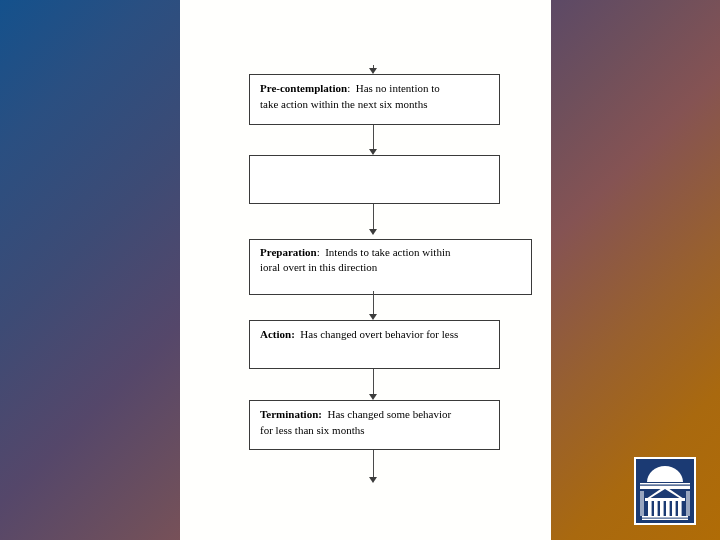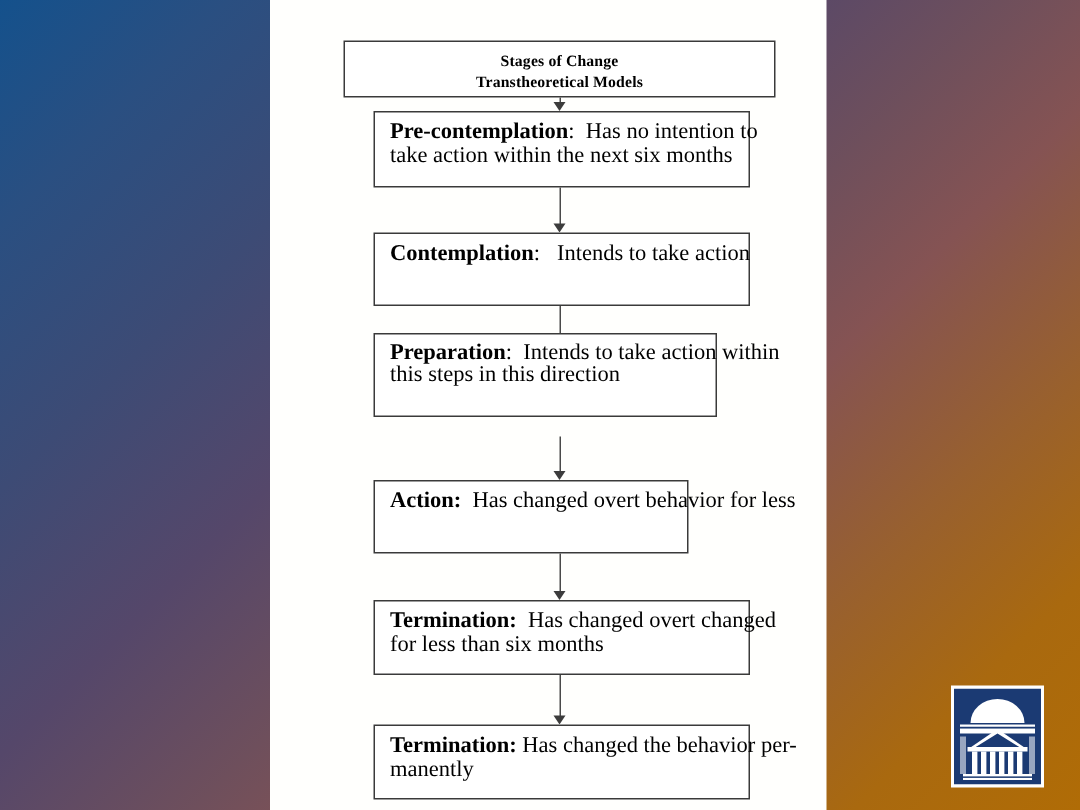--- a/index.html
+++ b/index.html
@@ -124,12 +124,6 @@
 
   <div id="diagram">
 
-    <div class="node" style="left:49px; top:27px; width:288px; height:38px;">
-      <div class="node-title">
-        <span class="t-line">Stages of Change</span>
-        <span class="t-line">Transtheoretical Models</span>
-      </div>
-    </div>
 
     <div class="connector" style="left:189px; top:65px; height:9px;">
       <div class="stem" style="height:4px;"></div>

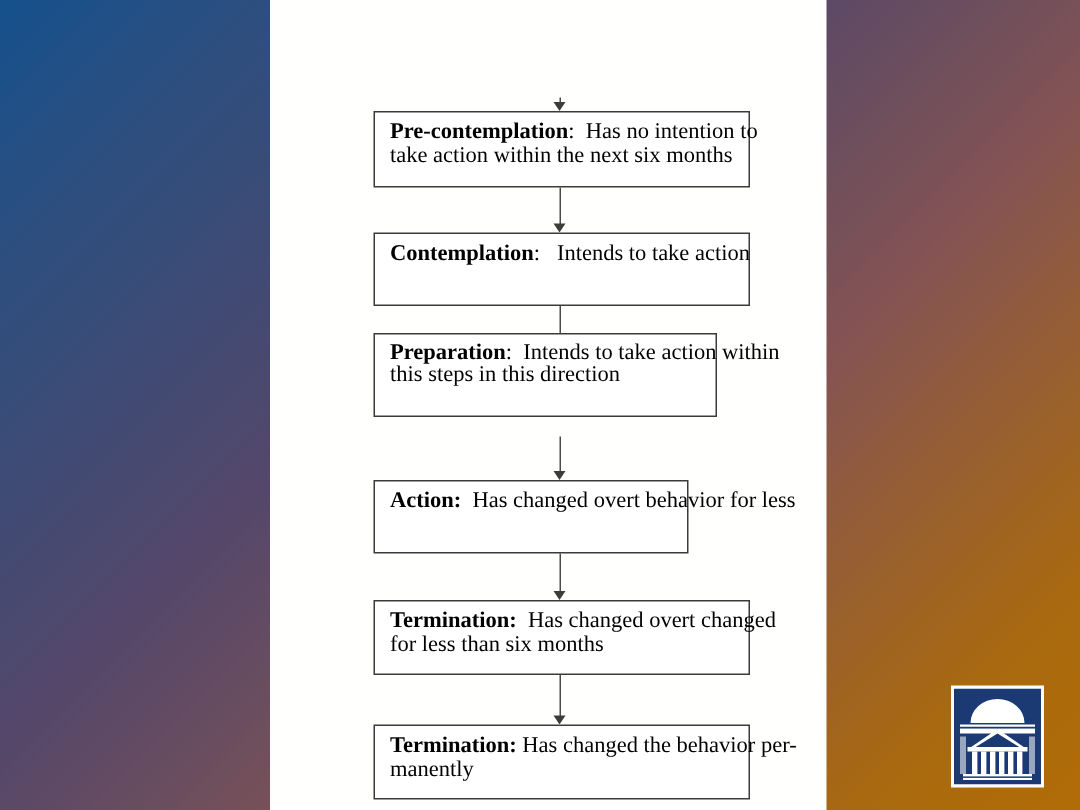--- a/index.html
+++ b/index.html
@@ -69,7 +69,7 @@
   .node-title .t-line { display: block; }
 
   .node-body {
-    font-size: 15px;
+    font-size: 11px;
     line-height: 15.5px;
     padding: 6px 9px 5px 10px;
     text-align: left;

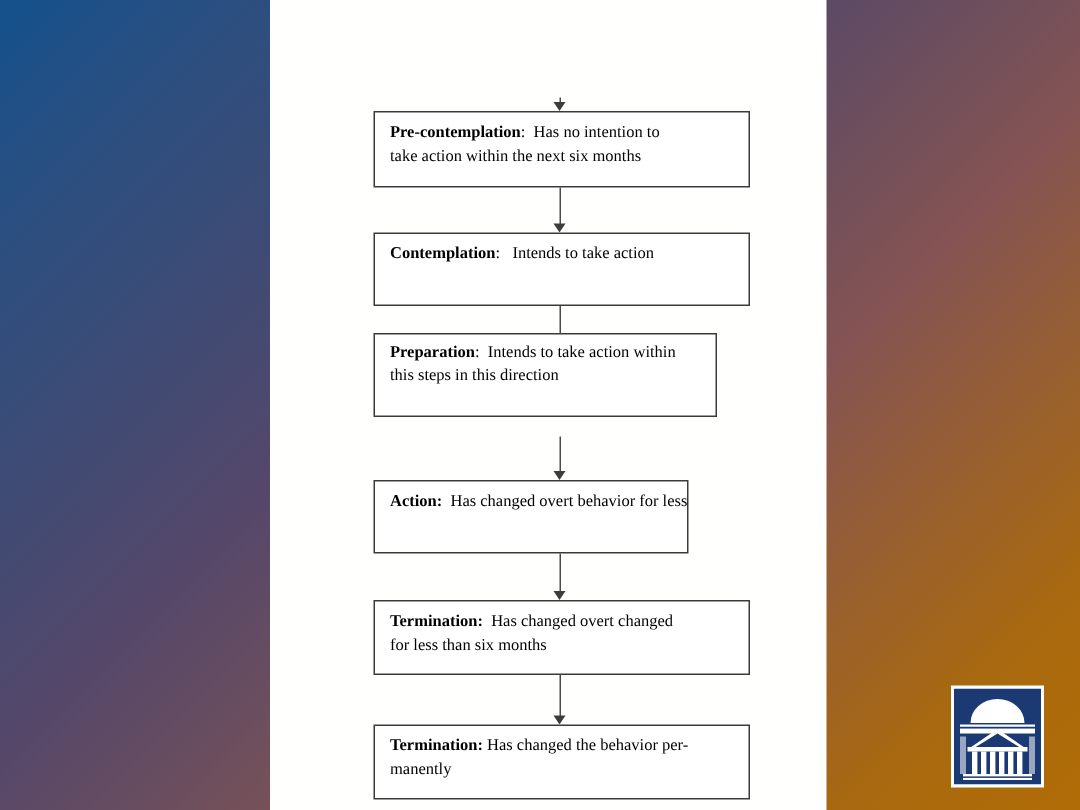--- a/index.html
+++ b/index.html
@@ -144,7 +144,6 @@
 
     <div class="node" style="left:69px; top:155px; width:251px; height:49px;">
       <div class="node-body">
-        <span class="ln"><b class="lbl">Contemplation</b><span>:</span>&nbsp;&nbsp; <span>Intends to take action</span></span>
       </div>
     </div>
 

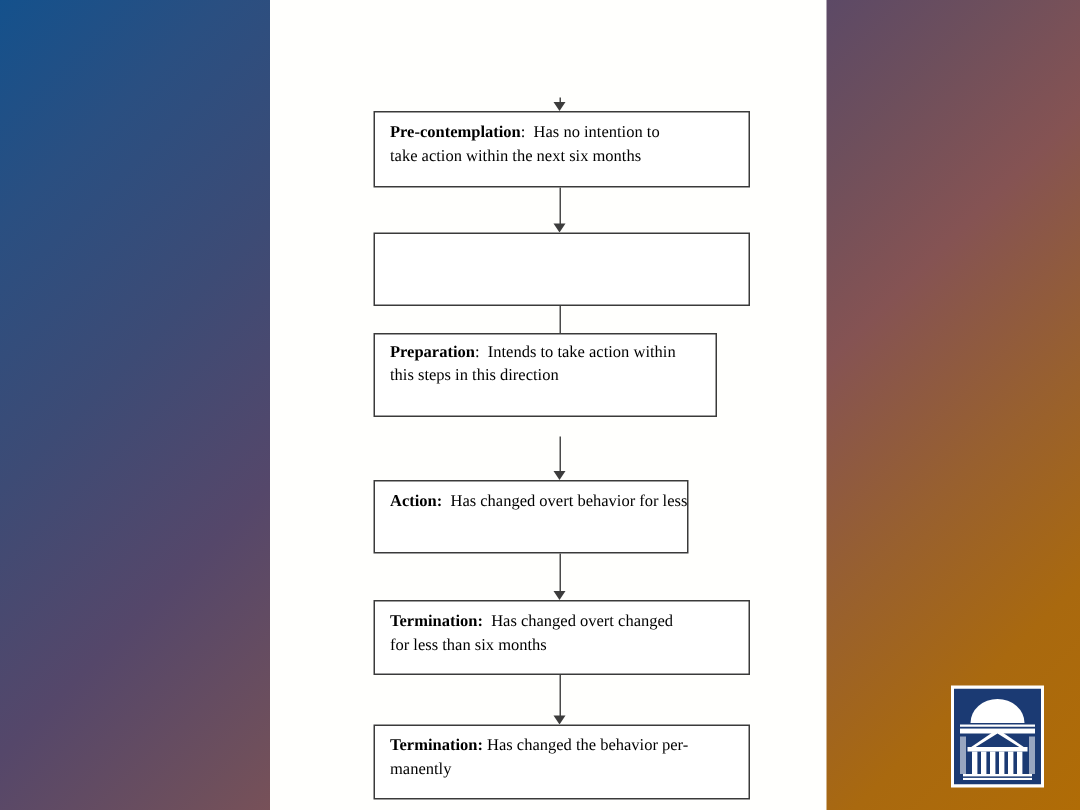--- a/index.html
+++ b/index.html
@@ -152,7 +152,7 @@
       <div class="head"></div>
     </div>
 
-    <div class="node" style="left:69px; top:222px; width:229px; height:56px;">
+    <div class="node" style="left:69px; top:239px; width:283px; height:56px;">
       <div class="node-body" style="line-height:14.5px; padding-top:5px;">
         <span class="ln"><b class="lbl">Preparation</b><span>:</span>&nbsp; <span>Intends to take action within</span></span>
         <span class="ln">this steps in this direction</span>

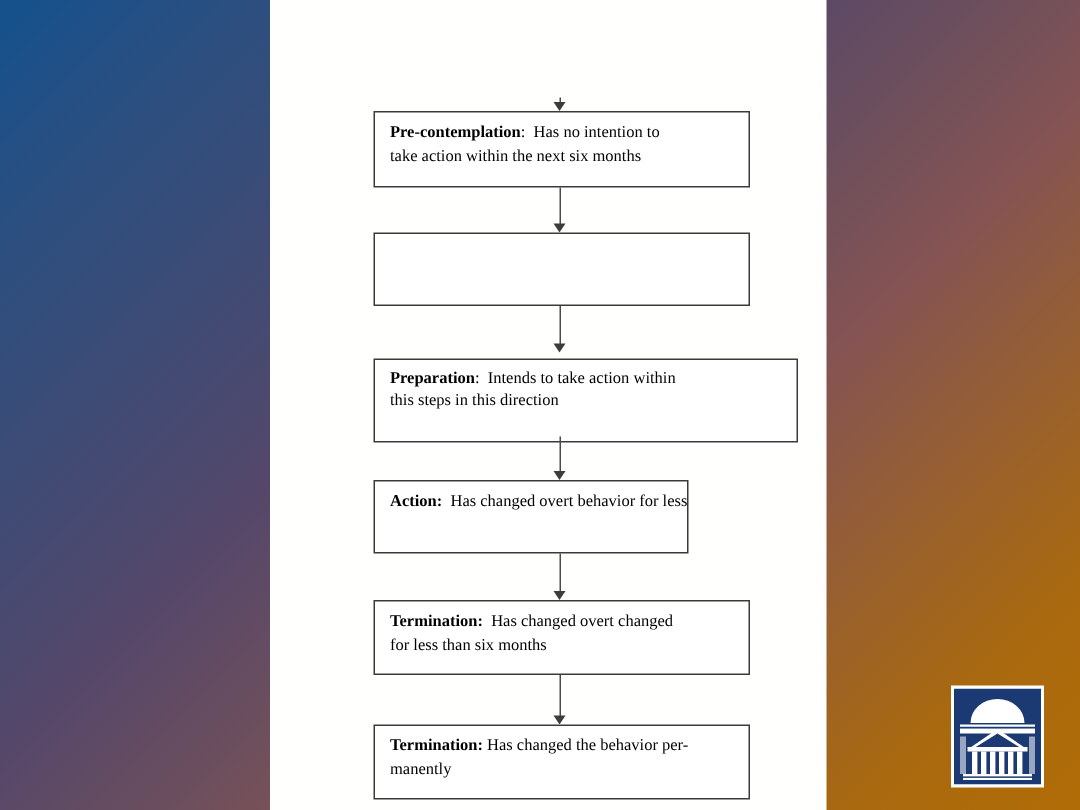--- a/index.html
+++ b/index.html
@@ -155,7 +155,7 @@
     <div class="node" style="left:69px; top:239px; width:283px; height:56px;">
       <div class="node-body" style="line-height:14.5px; padding-top:5px;">
         <span class="ln"><b class="lbl">Preparation</b><span>:</span>&nbsp; <span>Intends to take action within</span></span>
-        <span class="ln">this steps in this direction</span>
+        <span class="ln">ioral overt in this direction</span>
       </div>
     </div>
 

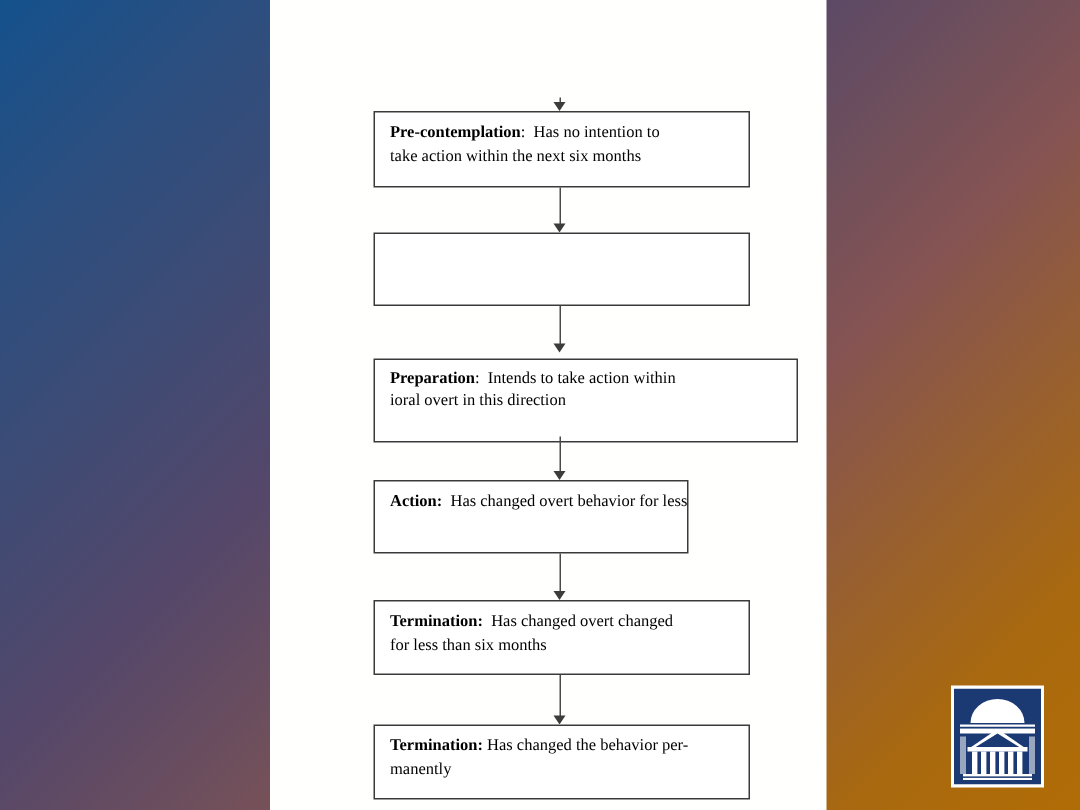--- a/index.html
+++ b/index.html
@@ -164,7 +164,7 @@
       <div class="head"></div>
     </div>
 
-    <div class="node" style="left:69px; top:320px; width:210px; height:49px;">
+    <div class="node" style="left:69px; top:320px; width:251px; height:49px;">
       <div class="node-body">
         <span class="ln"><b class="lbl">Action:</b>&nbsp; <span>Has changed overt behavior for less</span></span>
       </div>

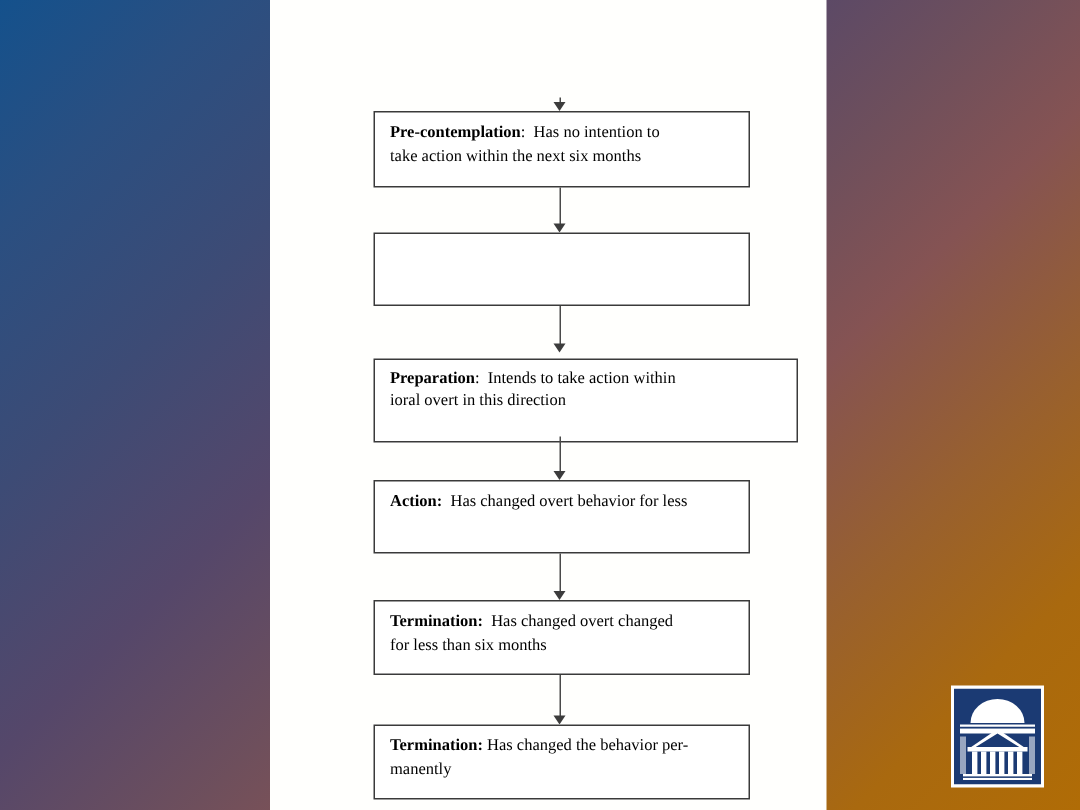--- a/index.html
+++ b/index.html
@@ -177,7 +177,7 @@
 
     <div class="node" style="left:69px; top:400px; width:251px; height:50px;">
       <div class="node-body">
-        <span class="ln"><b class="lbl">Termination:</b>&nbsp; <span>Has changed overt changed</span></span>
+        <span class="ln"><b class="lbl">Termination:</b>&nbsp; <span>Has changed some behavior</span></span>
         <span class="ln">for less than six months</span>
       </div>
     </div>

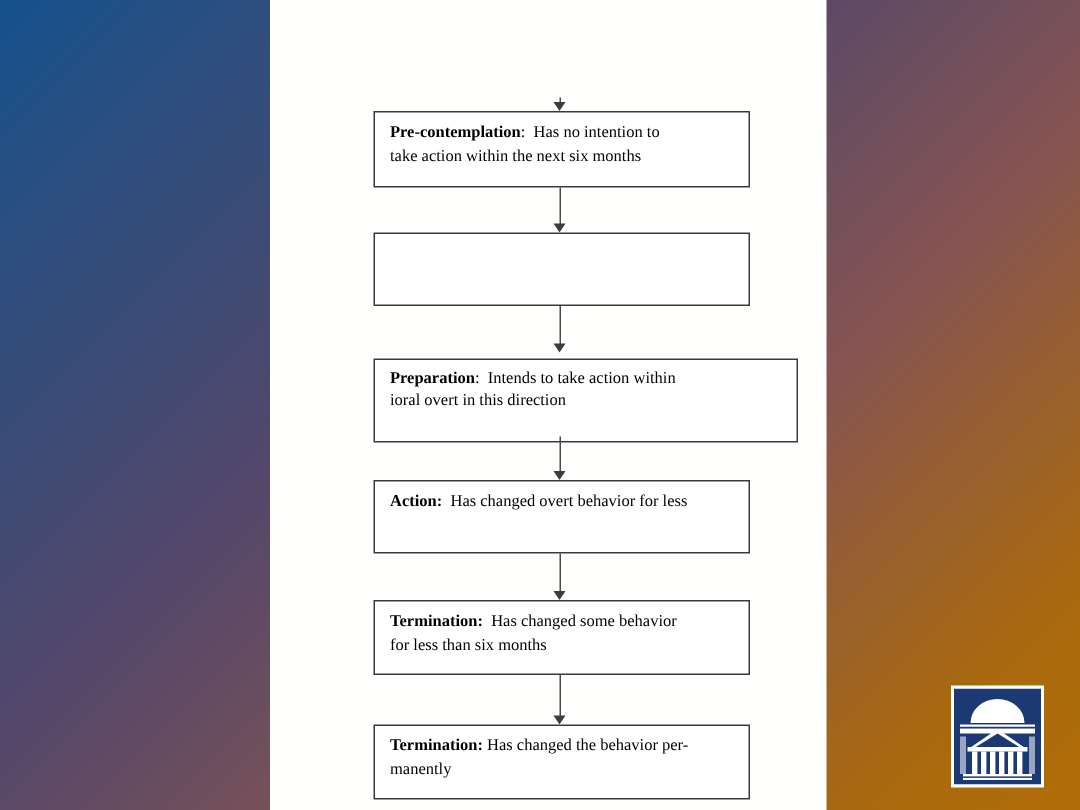--- a/index.html
+++ b/index.html
@@ -187,12 +187,6 @@
       <div class="head"></div>
     </div>
 
-    <div class="node" style="left:69px; top:483px; width:251px; height:50px;">
-      <div class="node-body">
-        <span class="ln"><b class="lbl">Termination:</b>&nbsp;<span>Has changed the behavior per-</span></span>
-        <span class="ln">manently</span>
-      </div>
-    </div>
 
   </div>
 

